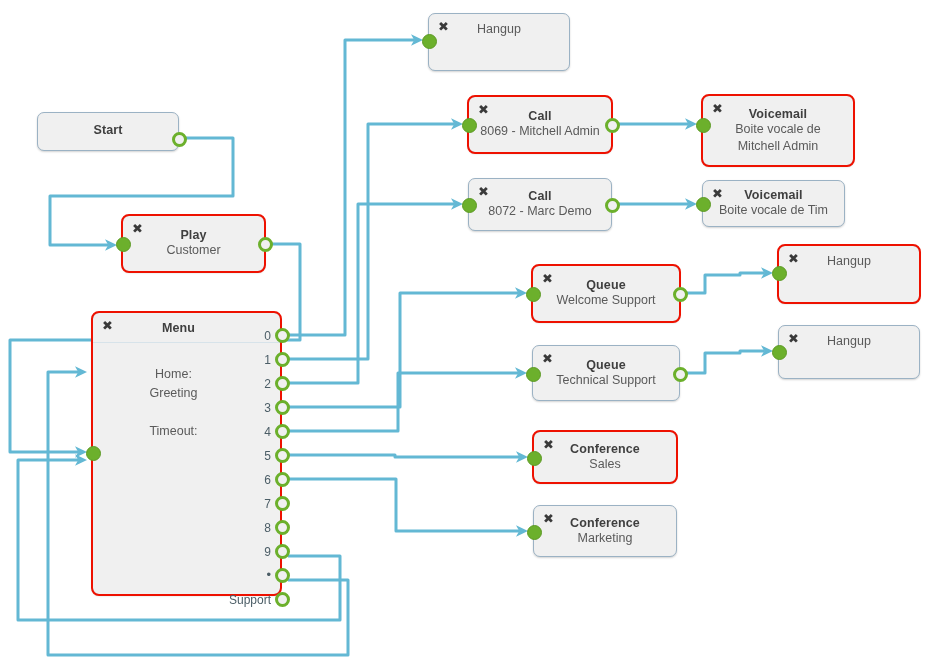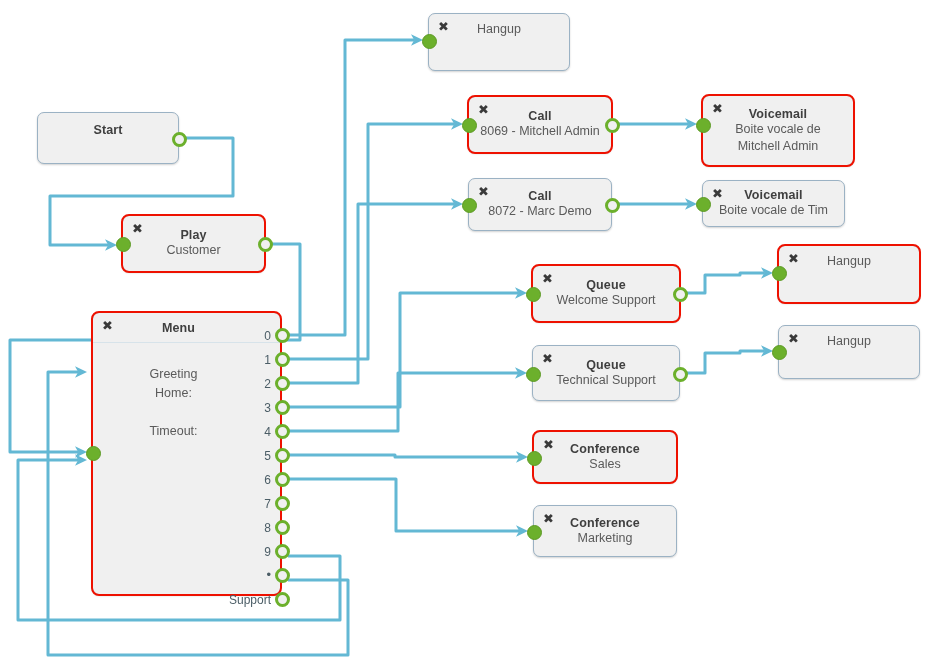--- a/index.html
+++ b/index.html
@@ -122,7 +122,7 @@
     </g>
   </svg>
 
-  <div class="node start" style="left:37px;top:112px;width:142px;height:52px;">
+  <div class="node start" style="left:37px;top:112px;width:142px;height:39px;">
     <div class="body">
       <div class="ttl">Start</div>
     </div>

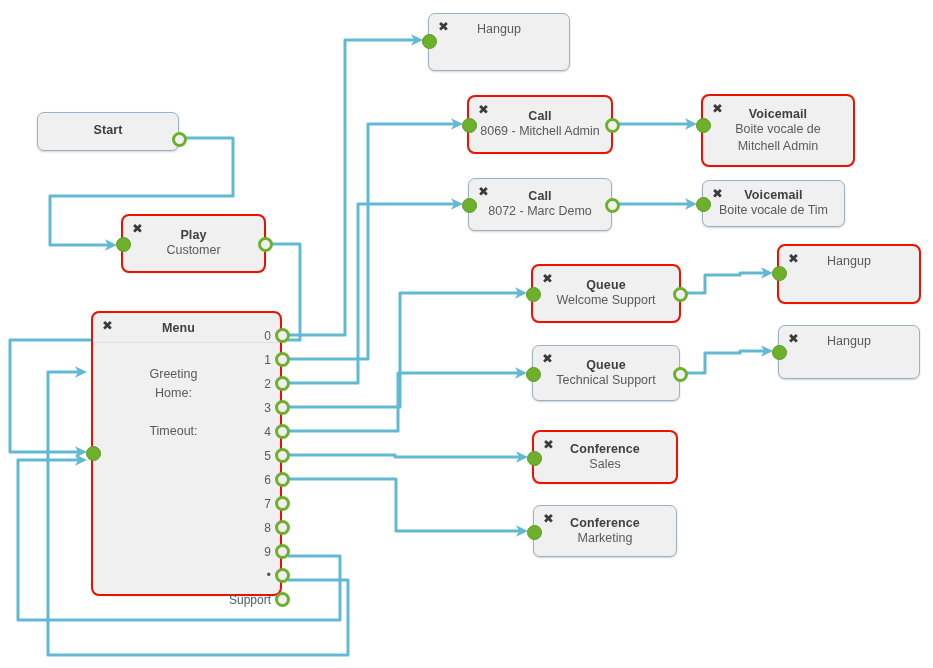--- a/index.html
+++ b/index.html
@@ -145,8 +145,8 @@
       <div class="ttl">Menu</div>
     </div>
     <div class="info">
+      <div>Home:</div>
       <div>Greeting</div>
-      <div>Home:</div>
       <span class="gap"></span>
       <div>Timeout:</div>
     </div>

